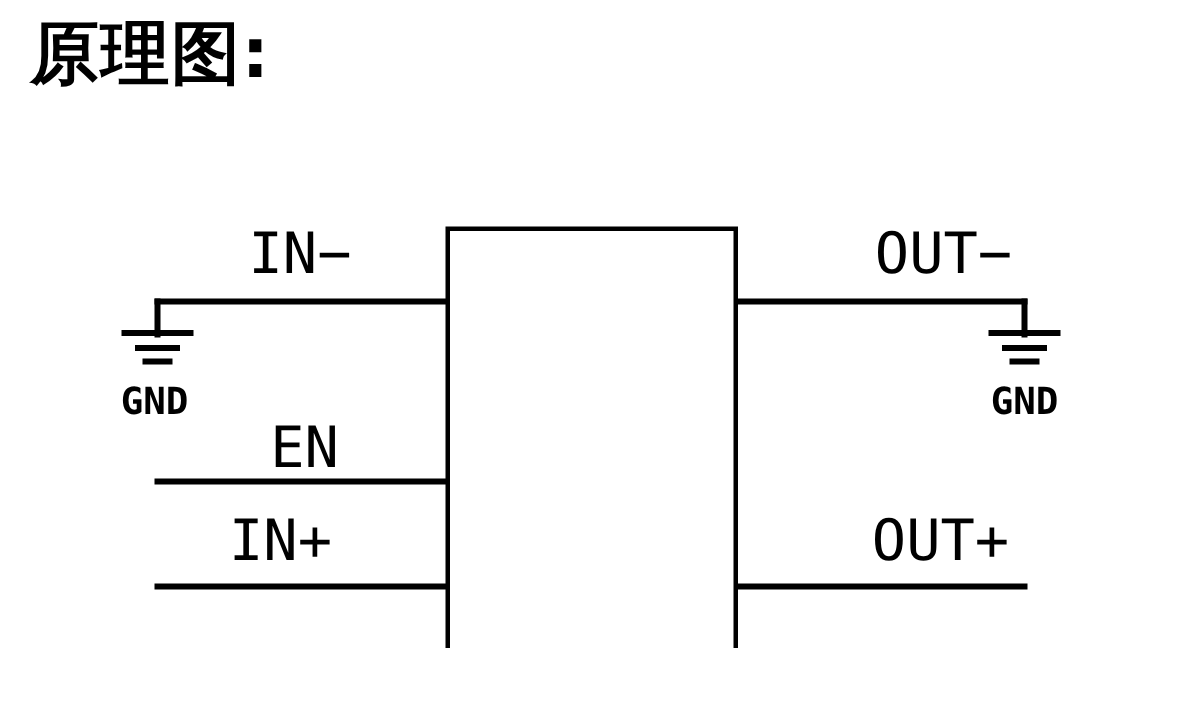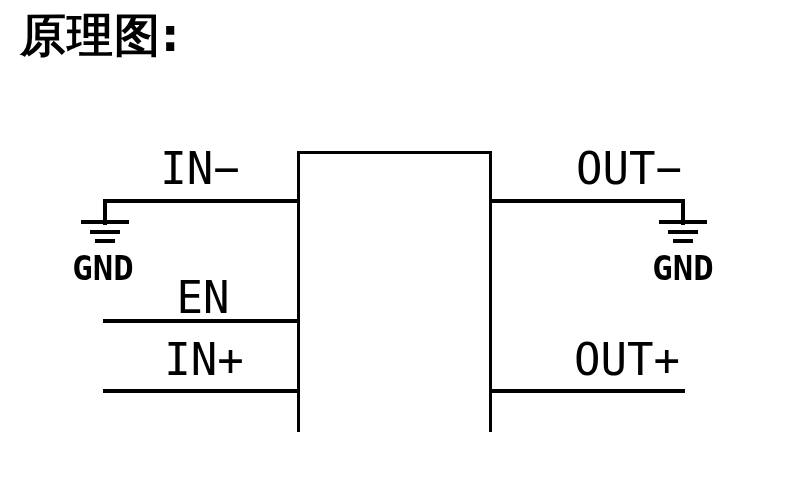--- a/index.html
+++ b/index.html
@@ -75,7 +75,7 @@
     width: 150px;
     text-align: center;
     font-family: "DejaVu Sans Mono", "Liberation Mono", monospace;
-    font-size: 44px;
+    font-size: 38px;
     line-height: 36px;
     font-weight: 500;
     color: #000000;

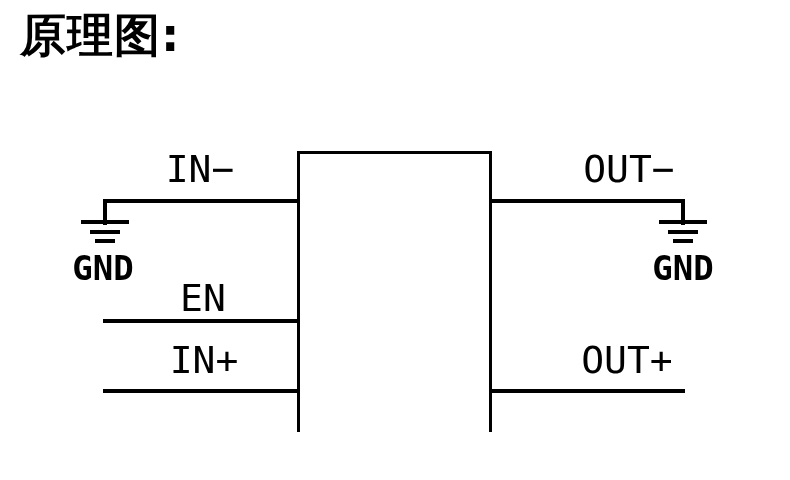--- a/index.html
+++ b/index.html
@@ -92,7 +92,7 @@
     width: 150px;
     text-align: center;
     font-family: "DejaVu Sans Mono", "Liberation Mono", monospace;
-    font-size: 34px;
+    font-size: 25px;
     line-height: 30px;
     font-weight: bold;
     color: #000000;

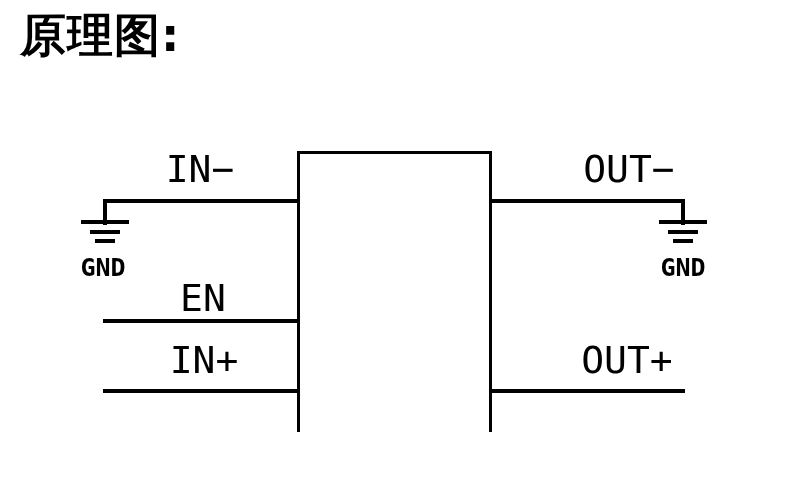--- a/index.html
+++ b/index.html
@@ -83,7 +83,7 @@
   }
   #label-in-minus  { left: 125px; top: 151px; }
   #label-en        { left: 128px; top: 280px; }
-  #label-in-plus   { left: 129px; top: 342px; }
+  #label-in-plus   { left: 112px; top: 342px; }
   #label-out-minus { left: 554px; top: 151px; }
   #label-out-plus  { left: 552px; top: 342px; }
 

